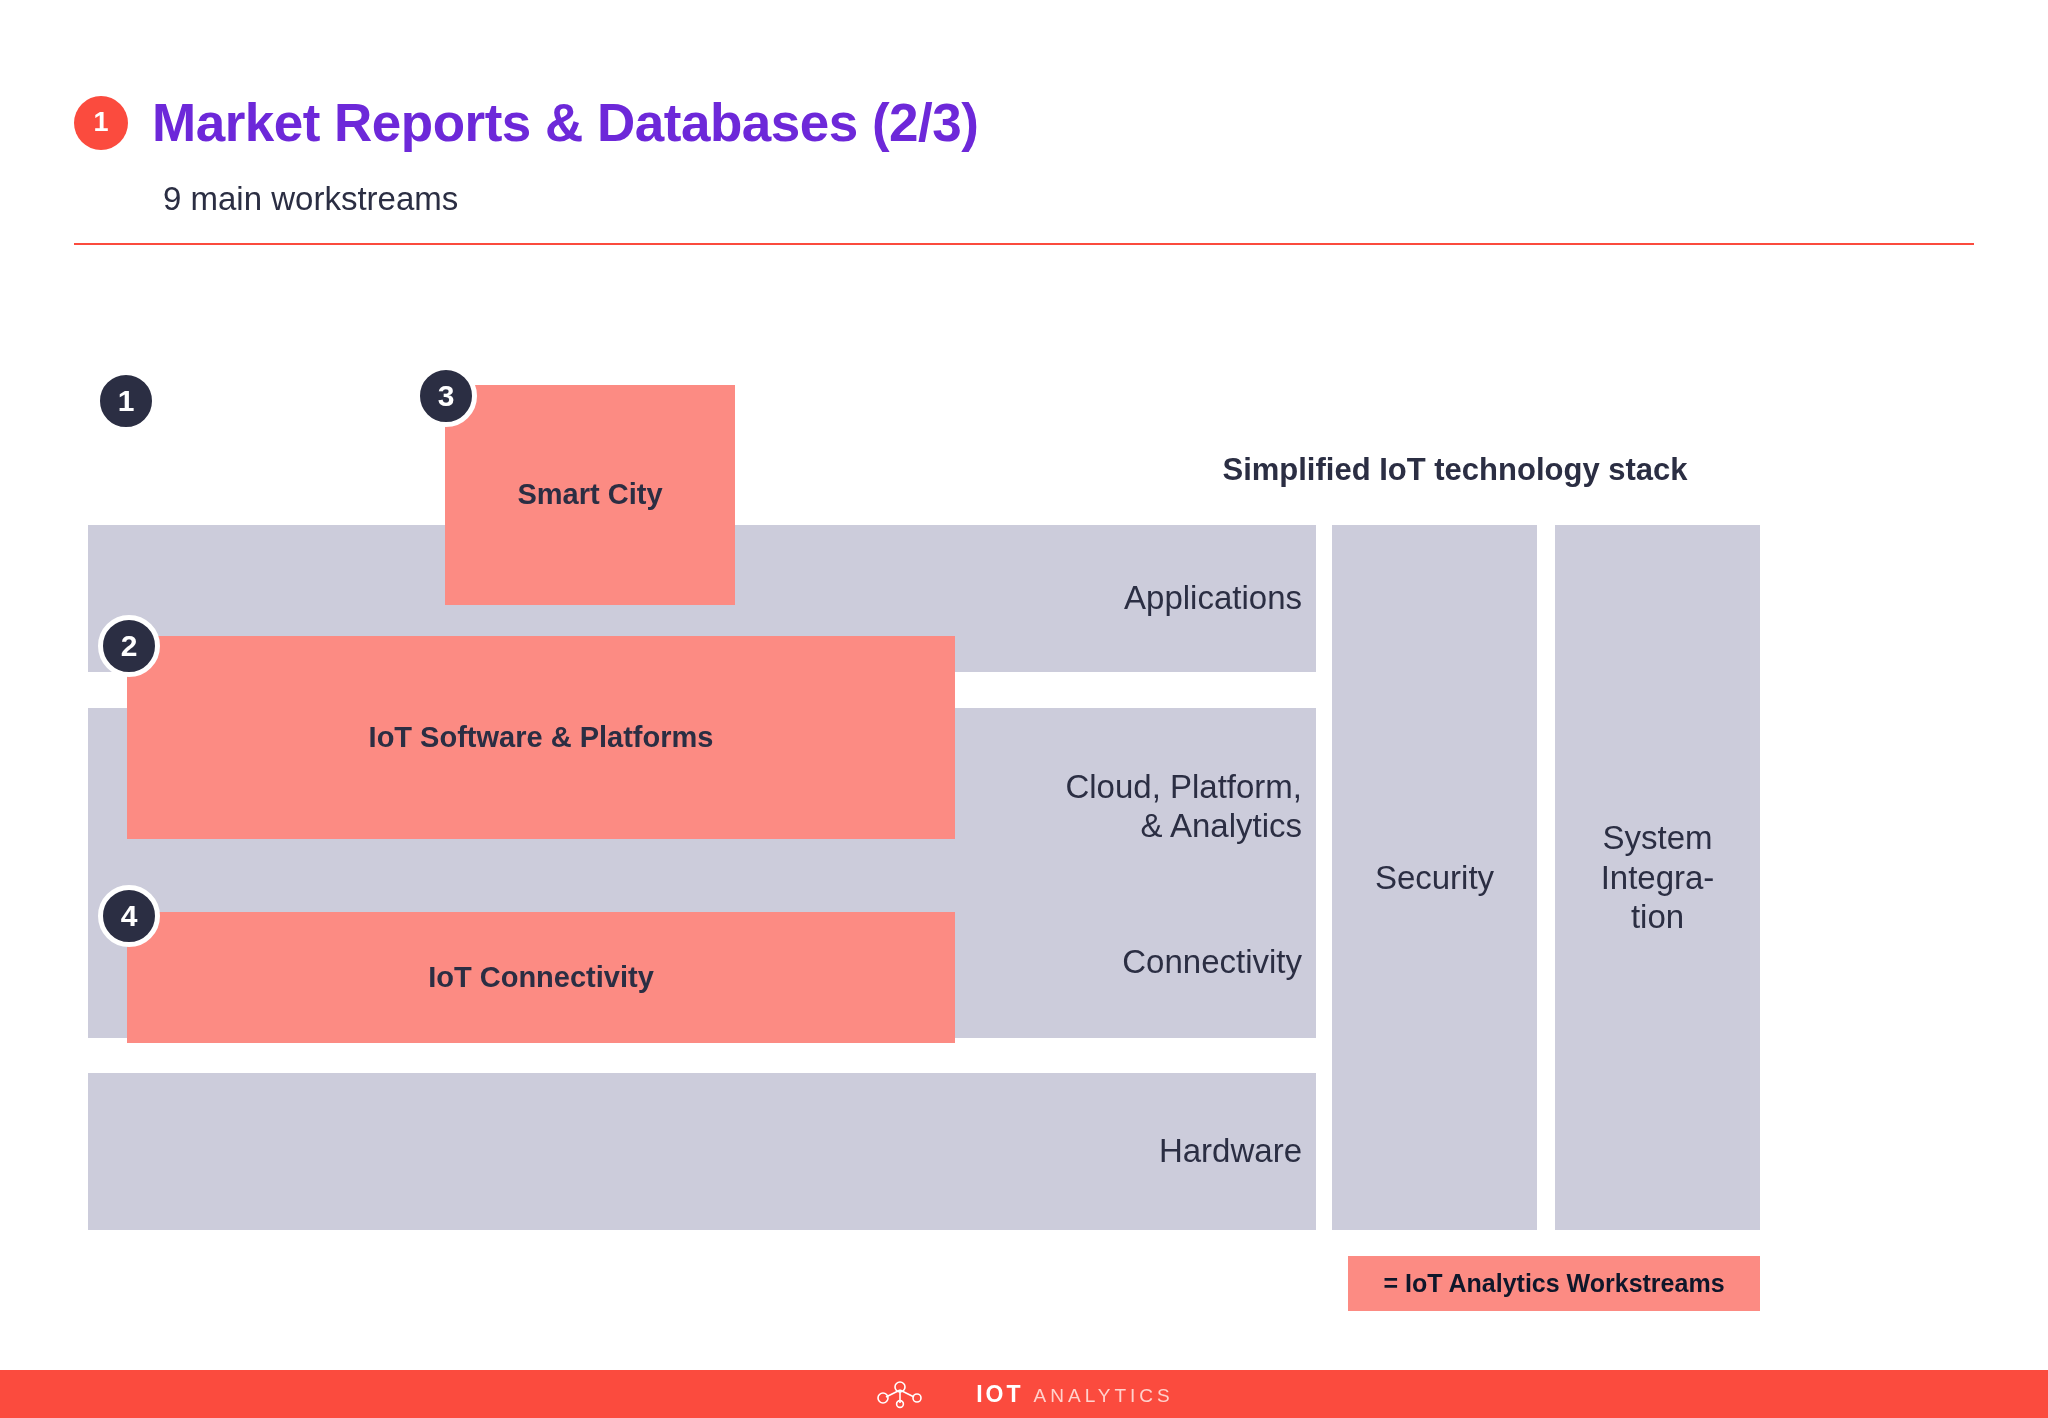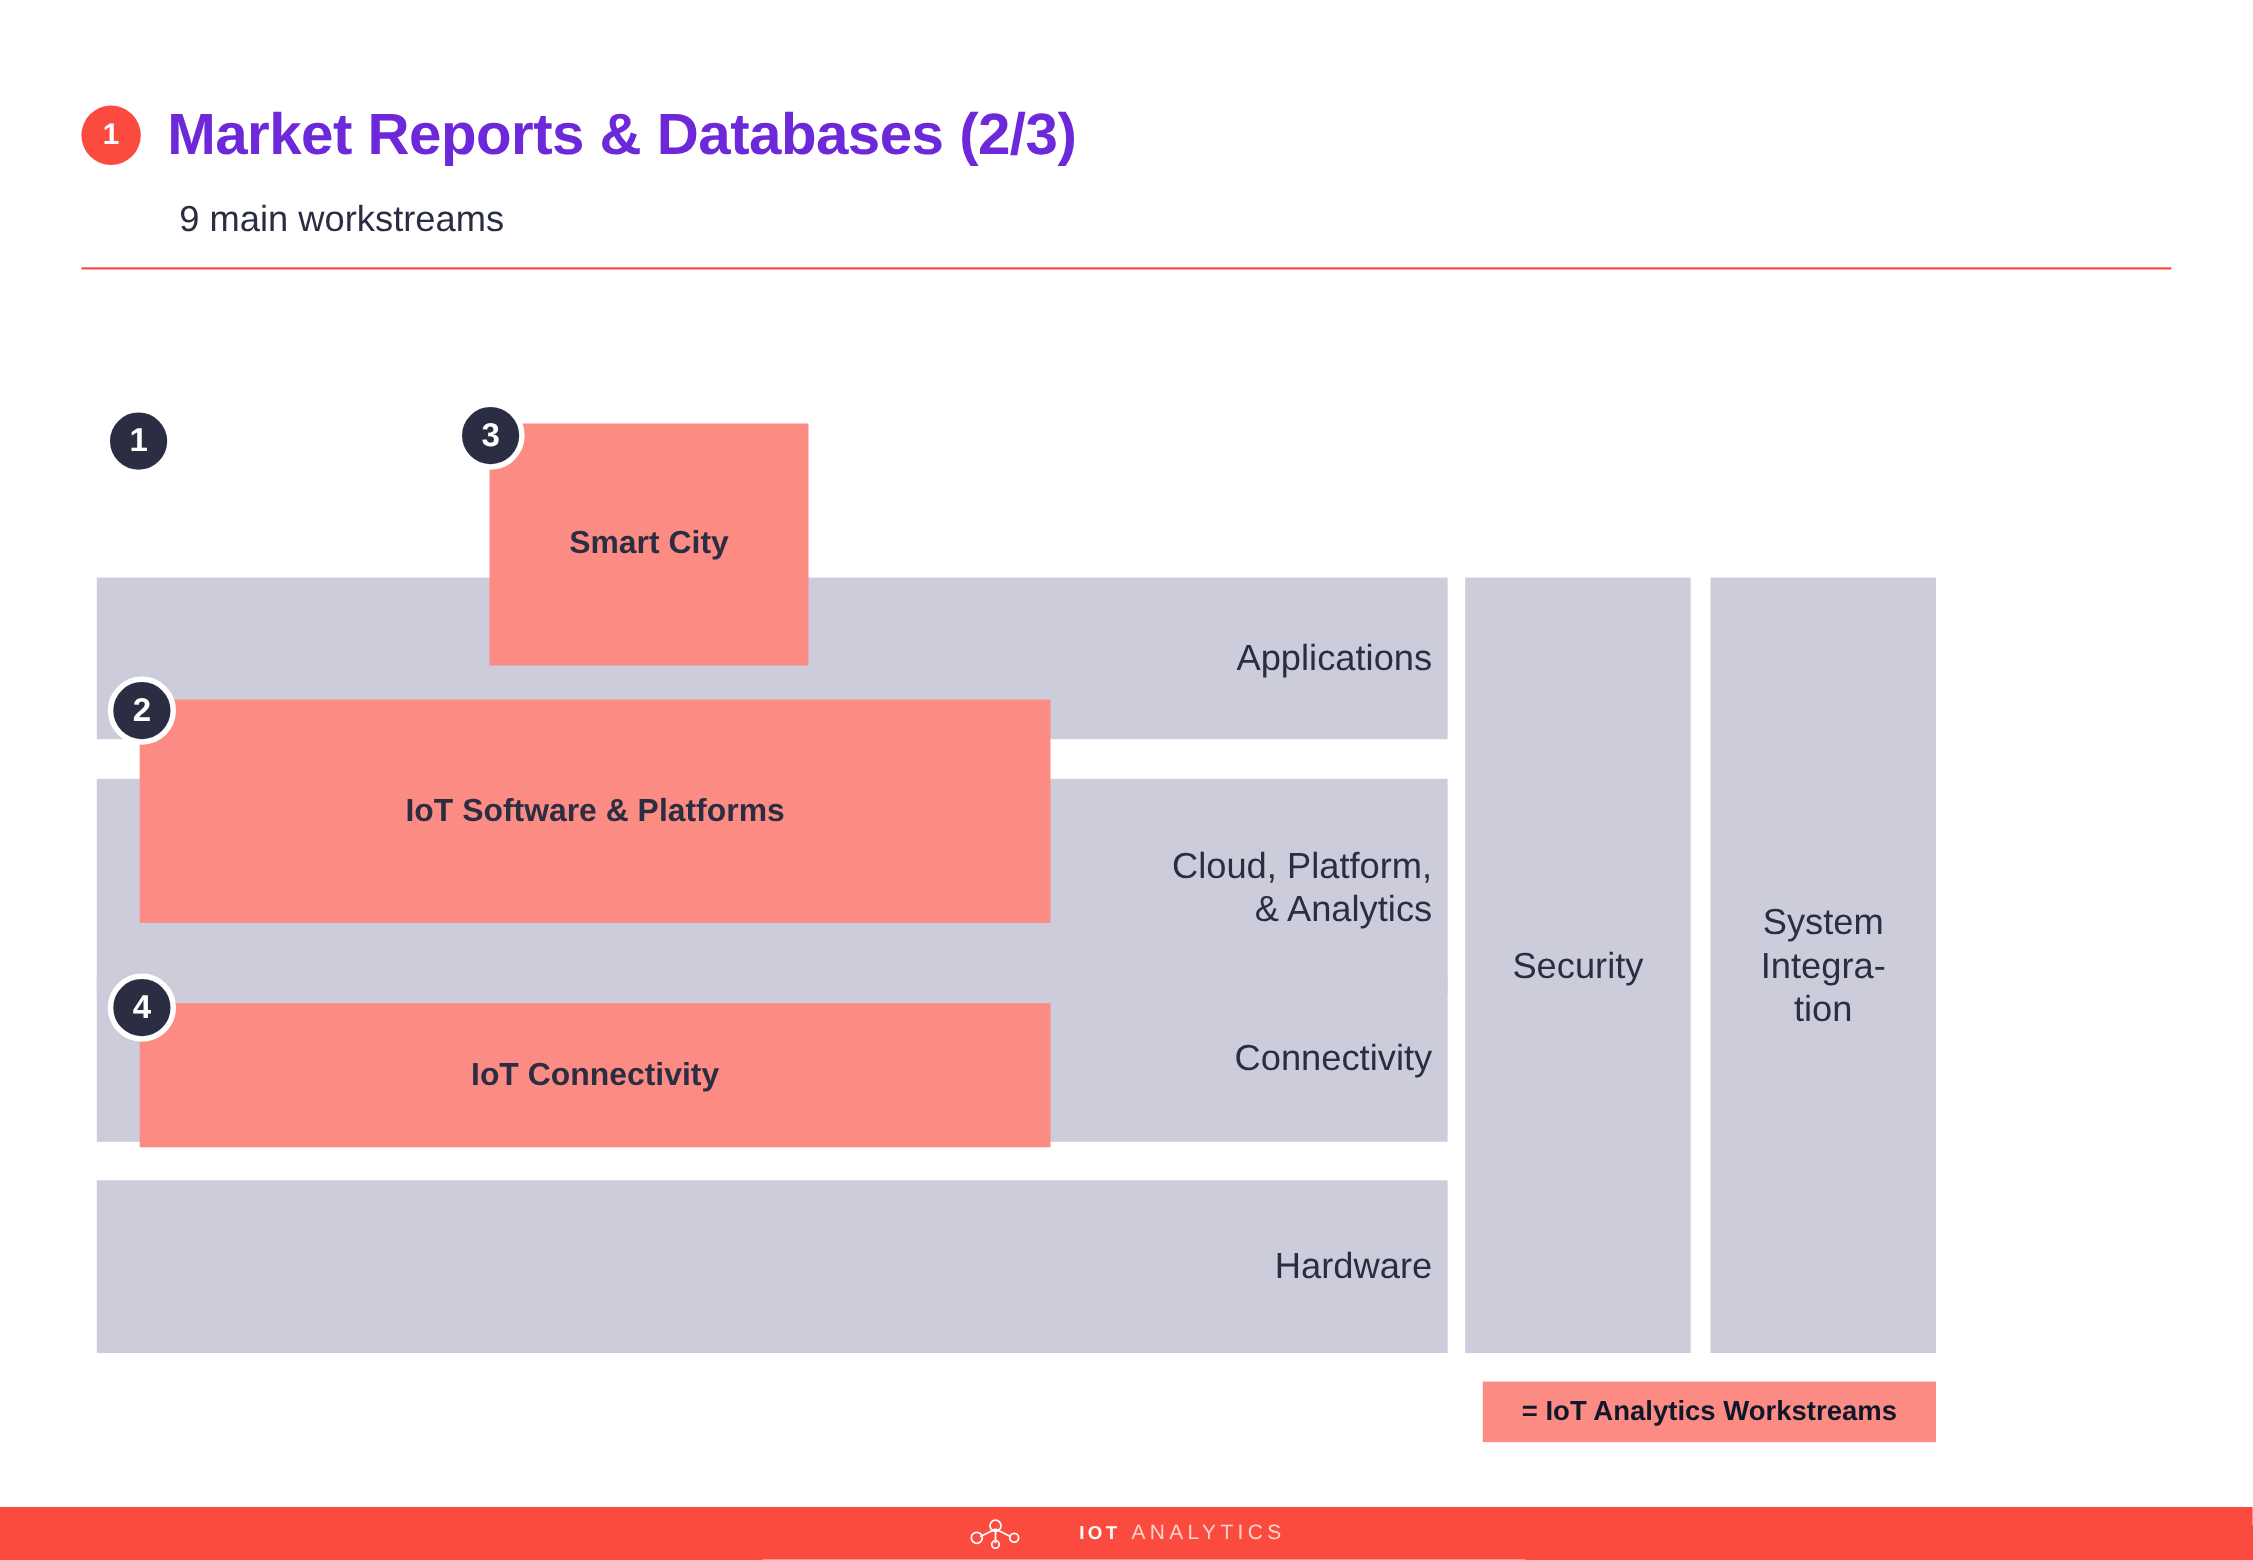--- a/index.html
+++ b/index.html
@@ -133,6 +133,7 @@
     <div class="header-rule"></div>
   </div>
 
+  <div class="stack-heading">Simplified IoT technology stack</div>
 
   <div class="layer layer-applications">
     <div class="layer-label">Applications</div>

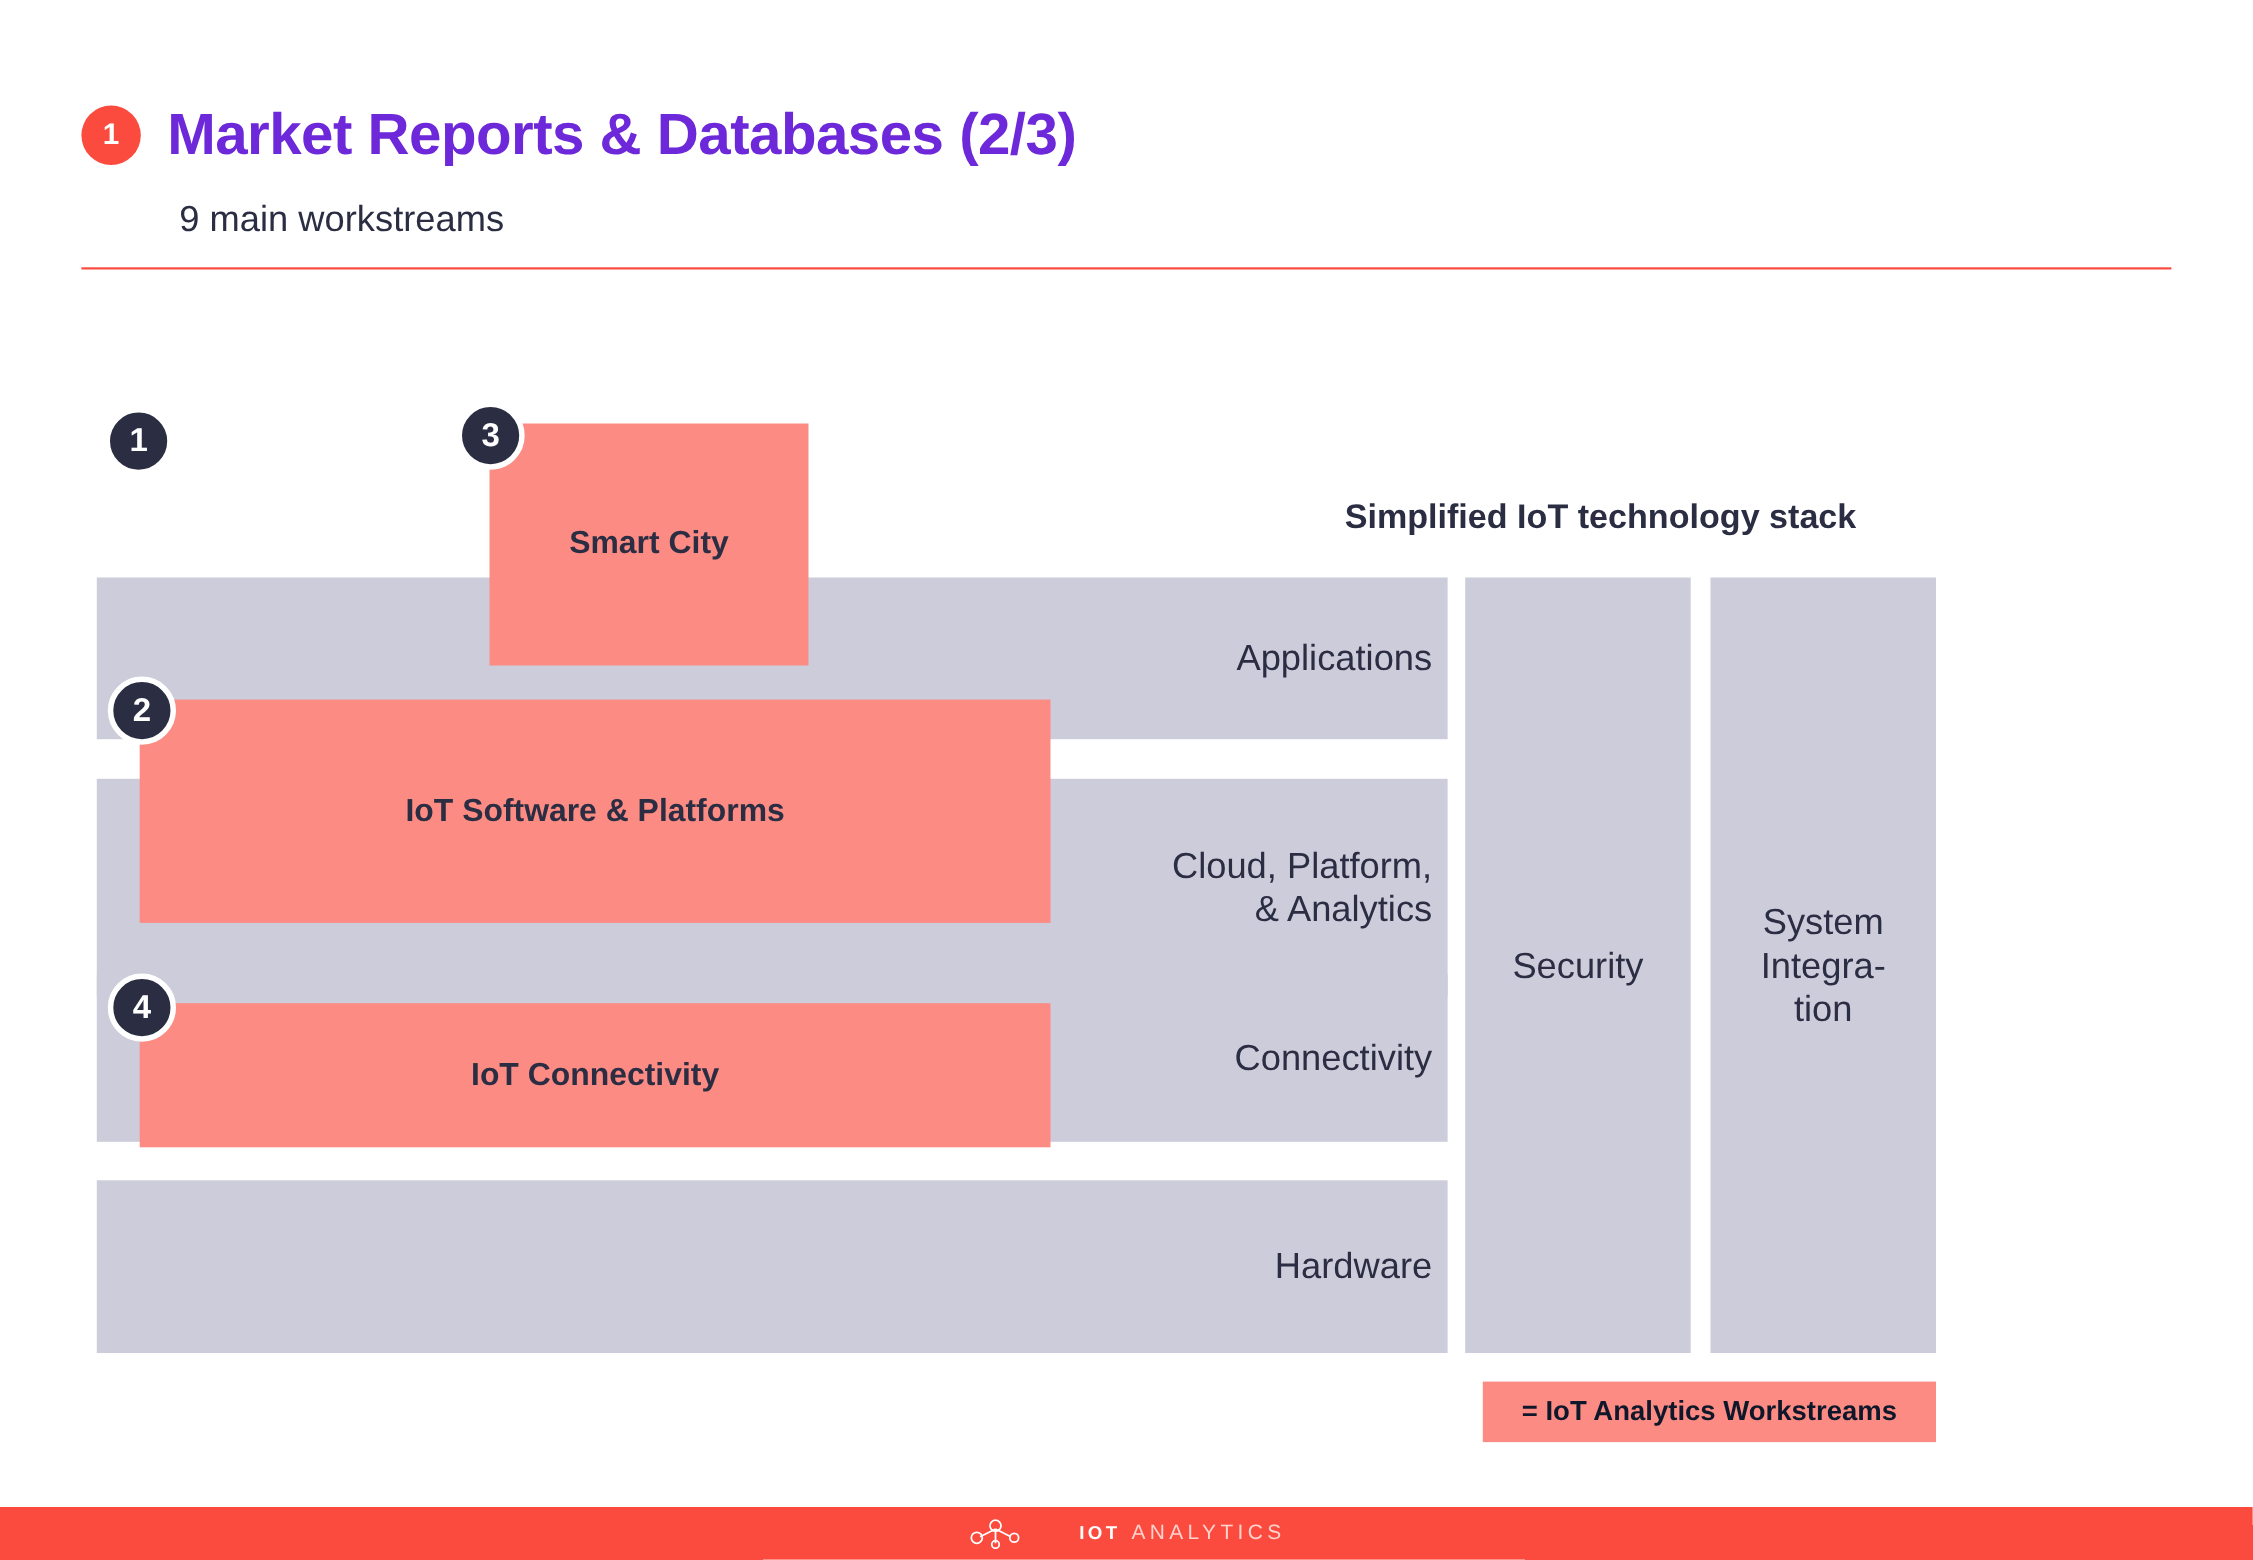--- a/index.html
+++ b/index.html
@@ -113,7 +113,7 @@
   .footer-logo-mark { width: 52px; height: 30px; }
   .footer-brand { display: flex; align-items: baseline; gap: 10px; }
   .footer-iot {
-    font-size: 17px; font-weight: bold; color: #ffffff; letter-spacing: 3px; padding-left: 36px;
+    font-size: 23px; font-weight: bold; color: #ffffff; letter-spacing: 3px; padding-left: 36px;
   }
   .footer-analytics {
     font-size: 19px; font-weight: normal; color: #ffd2cd; letter-spacing: 4px;

